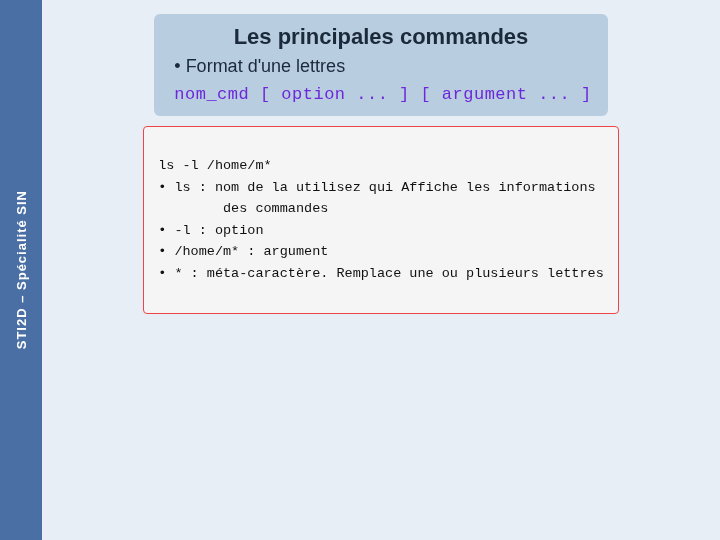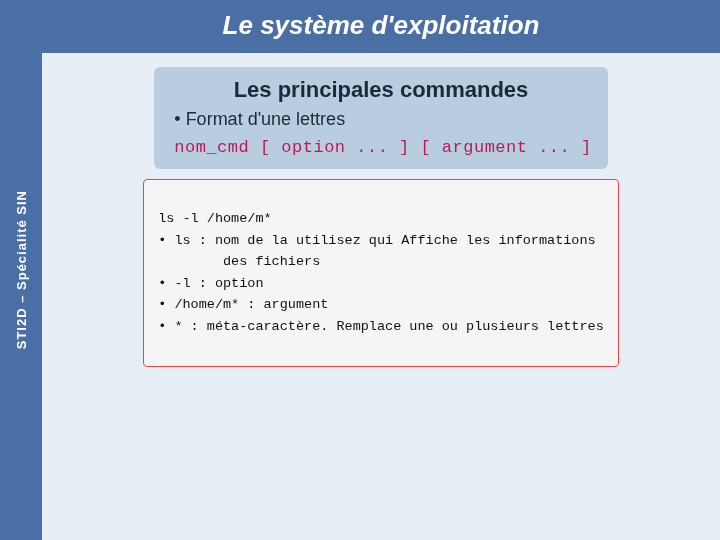--- a/index.html
+++ b/index.html
@@ -141,9 +141,6 @@
 
 <div id="main">
 
-  <div id="header">
-    <span id="header-title">Le système d'exploitation</span>
-  </div>
 
   <div id="content">
 

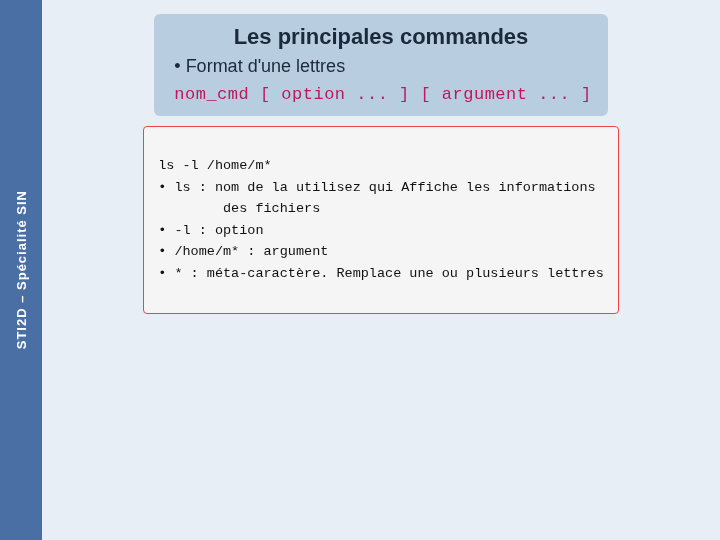--- a/index.html
+++ b/index.html
@@ -92,7 +92,7 @@
     
     #command-format-line {
       font-size: 17px;
-      color: #be185d;
+      color: #6d28d9;
       font-family: 'Courier New', monospace;
       margin-top: 2px;
       margin-left: 4px;

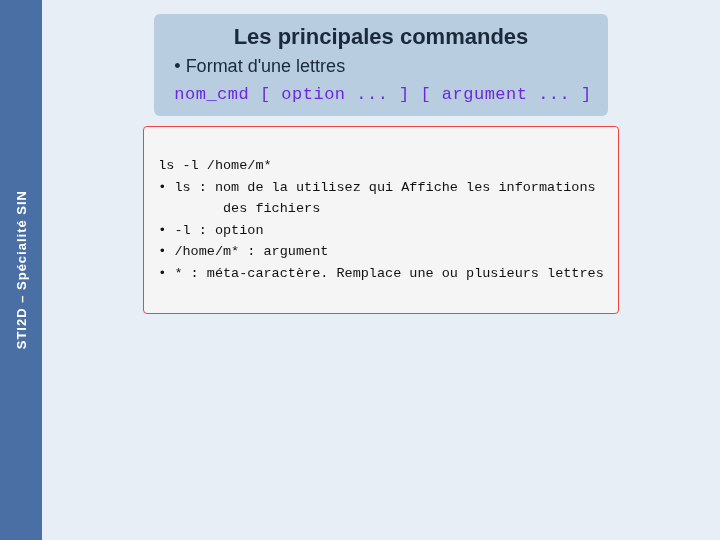--- a/index.html
+++ b/index.html
@@ -155,7 +155,7 @@
     <div id="code-box">
       <div class="code-line">ls -l /home/m*</div>
       <div class="code-line">• ls : nom de la utilisez qui Affiche les informations</div>
-      <div class="code-line">        des fichiers</div>
+      <div class="code-line">        des commandes</div>
       <div class="code-line">• -l : option</div>
       <div class="code-line">• /home/m* : argument</div>
       <div class="code-line">• * : méta-caractère. Remplace une ou plusieurs lettres</div>

